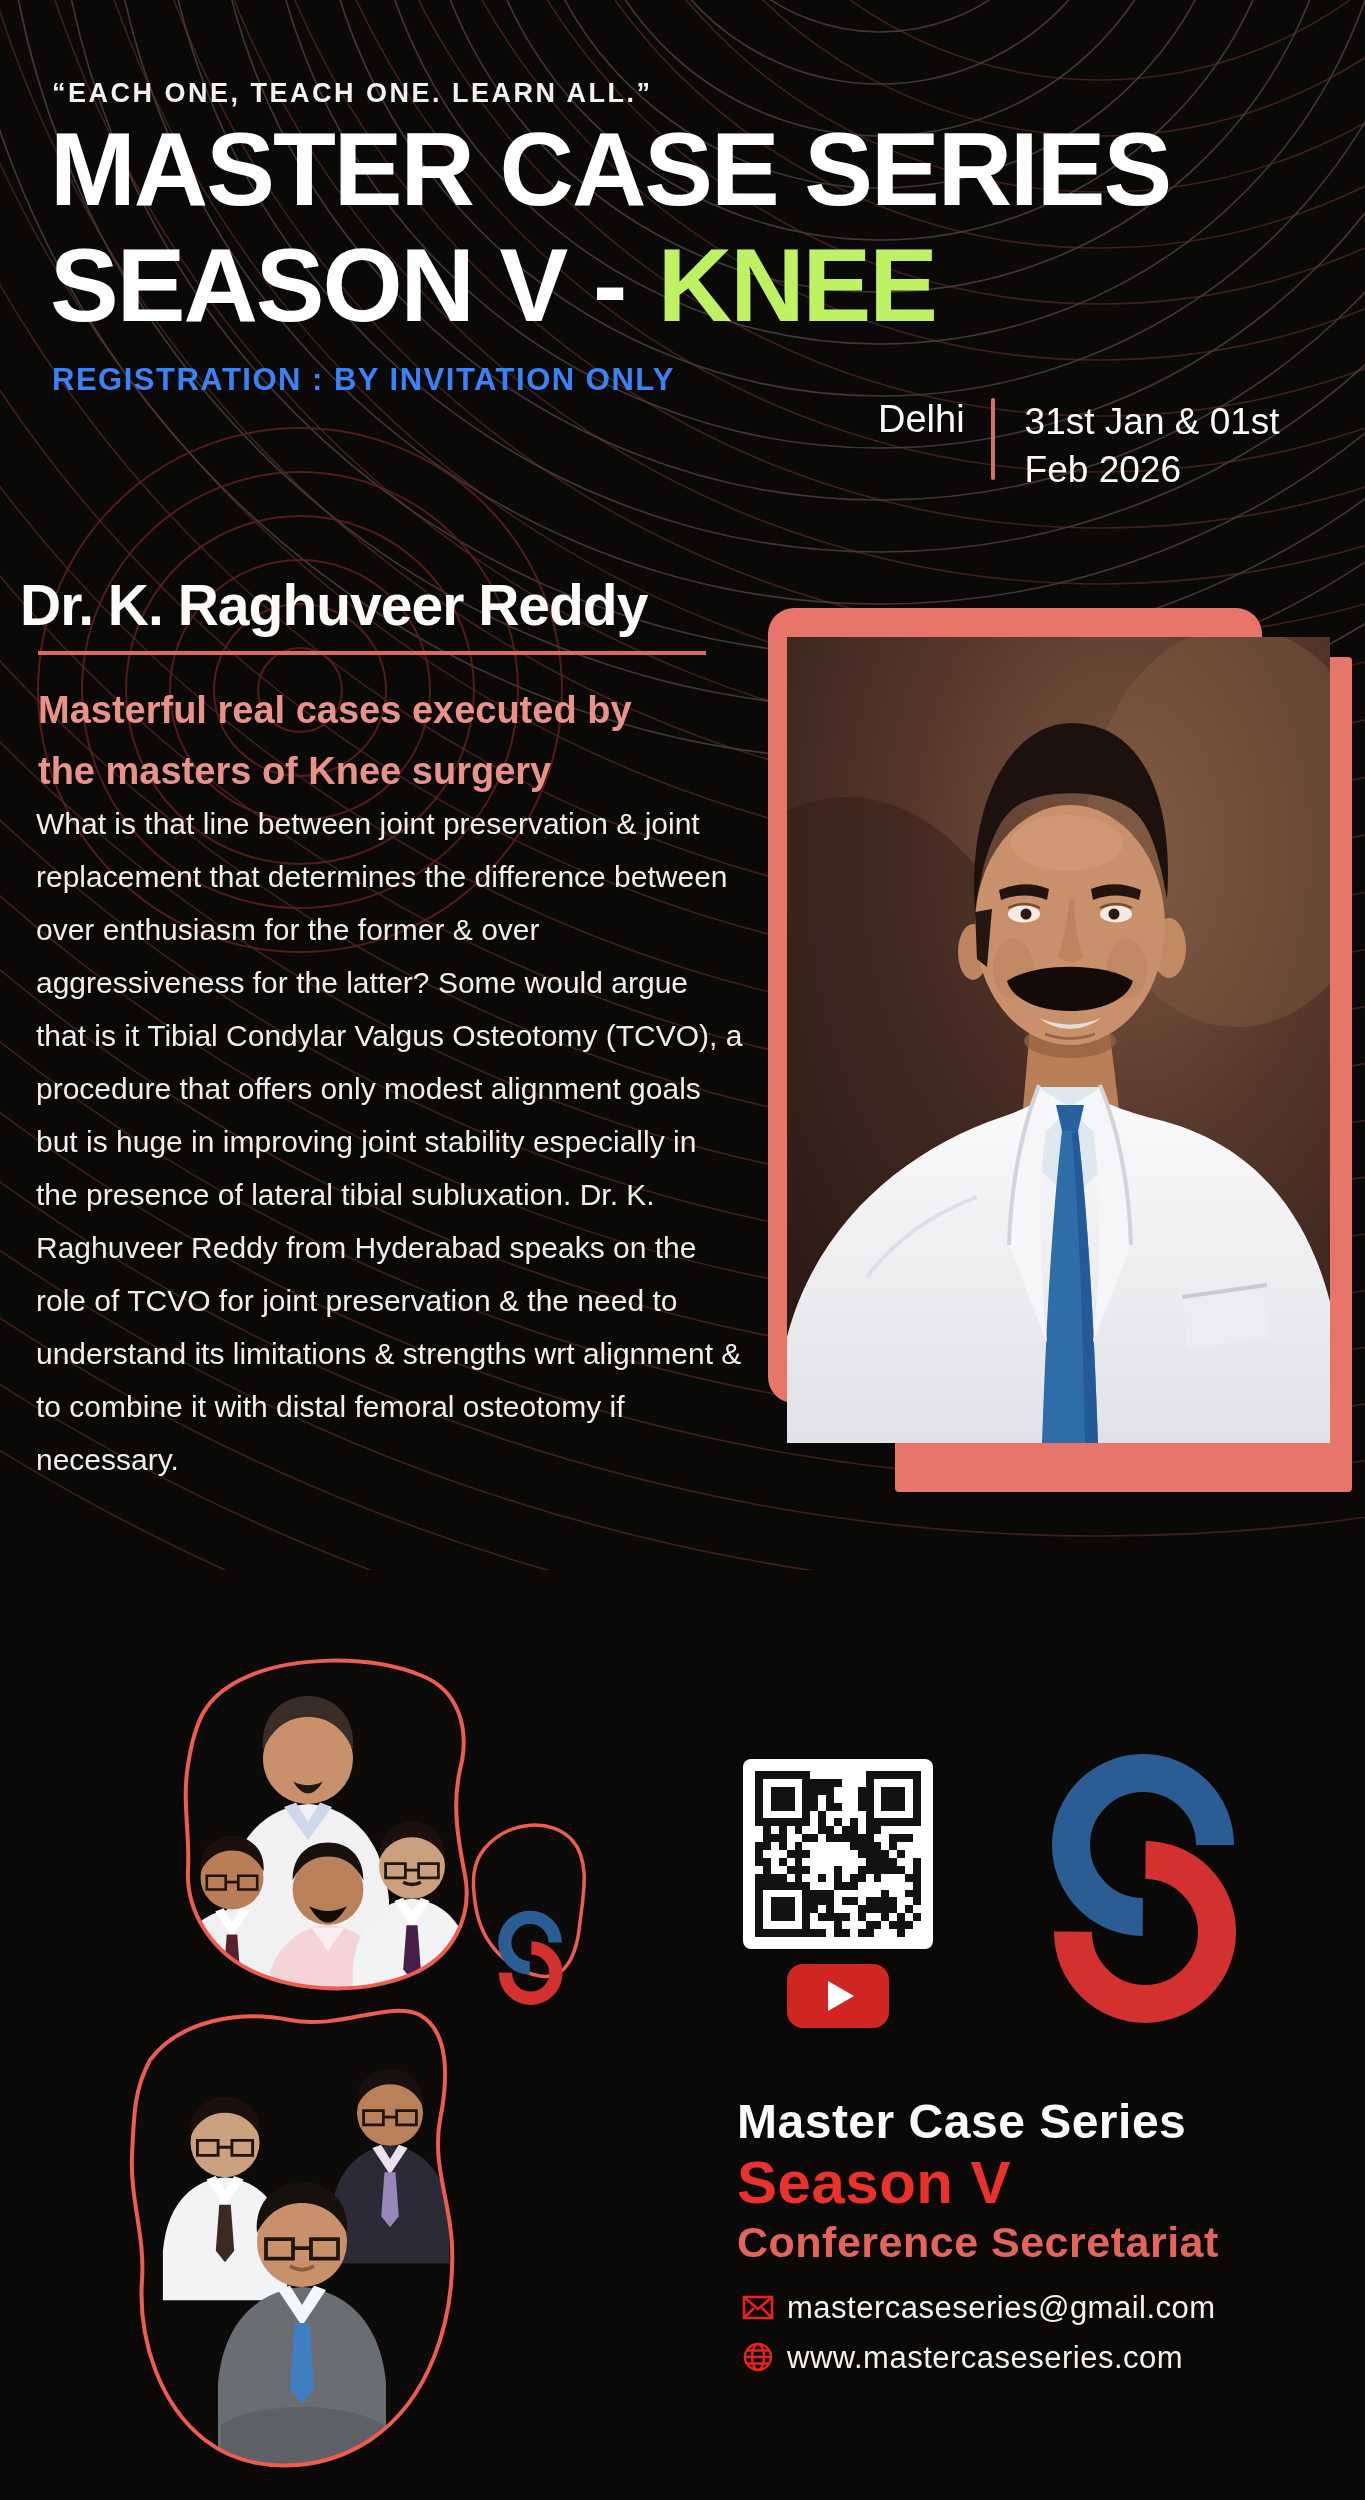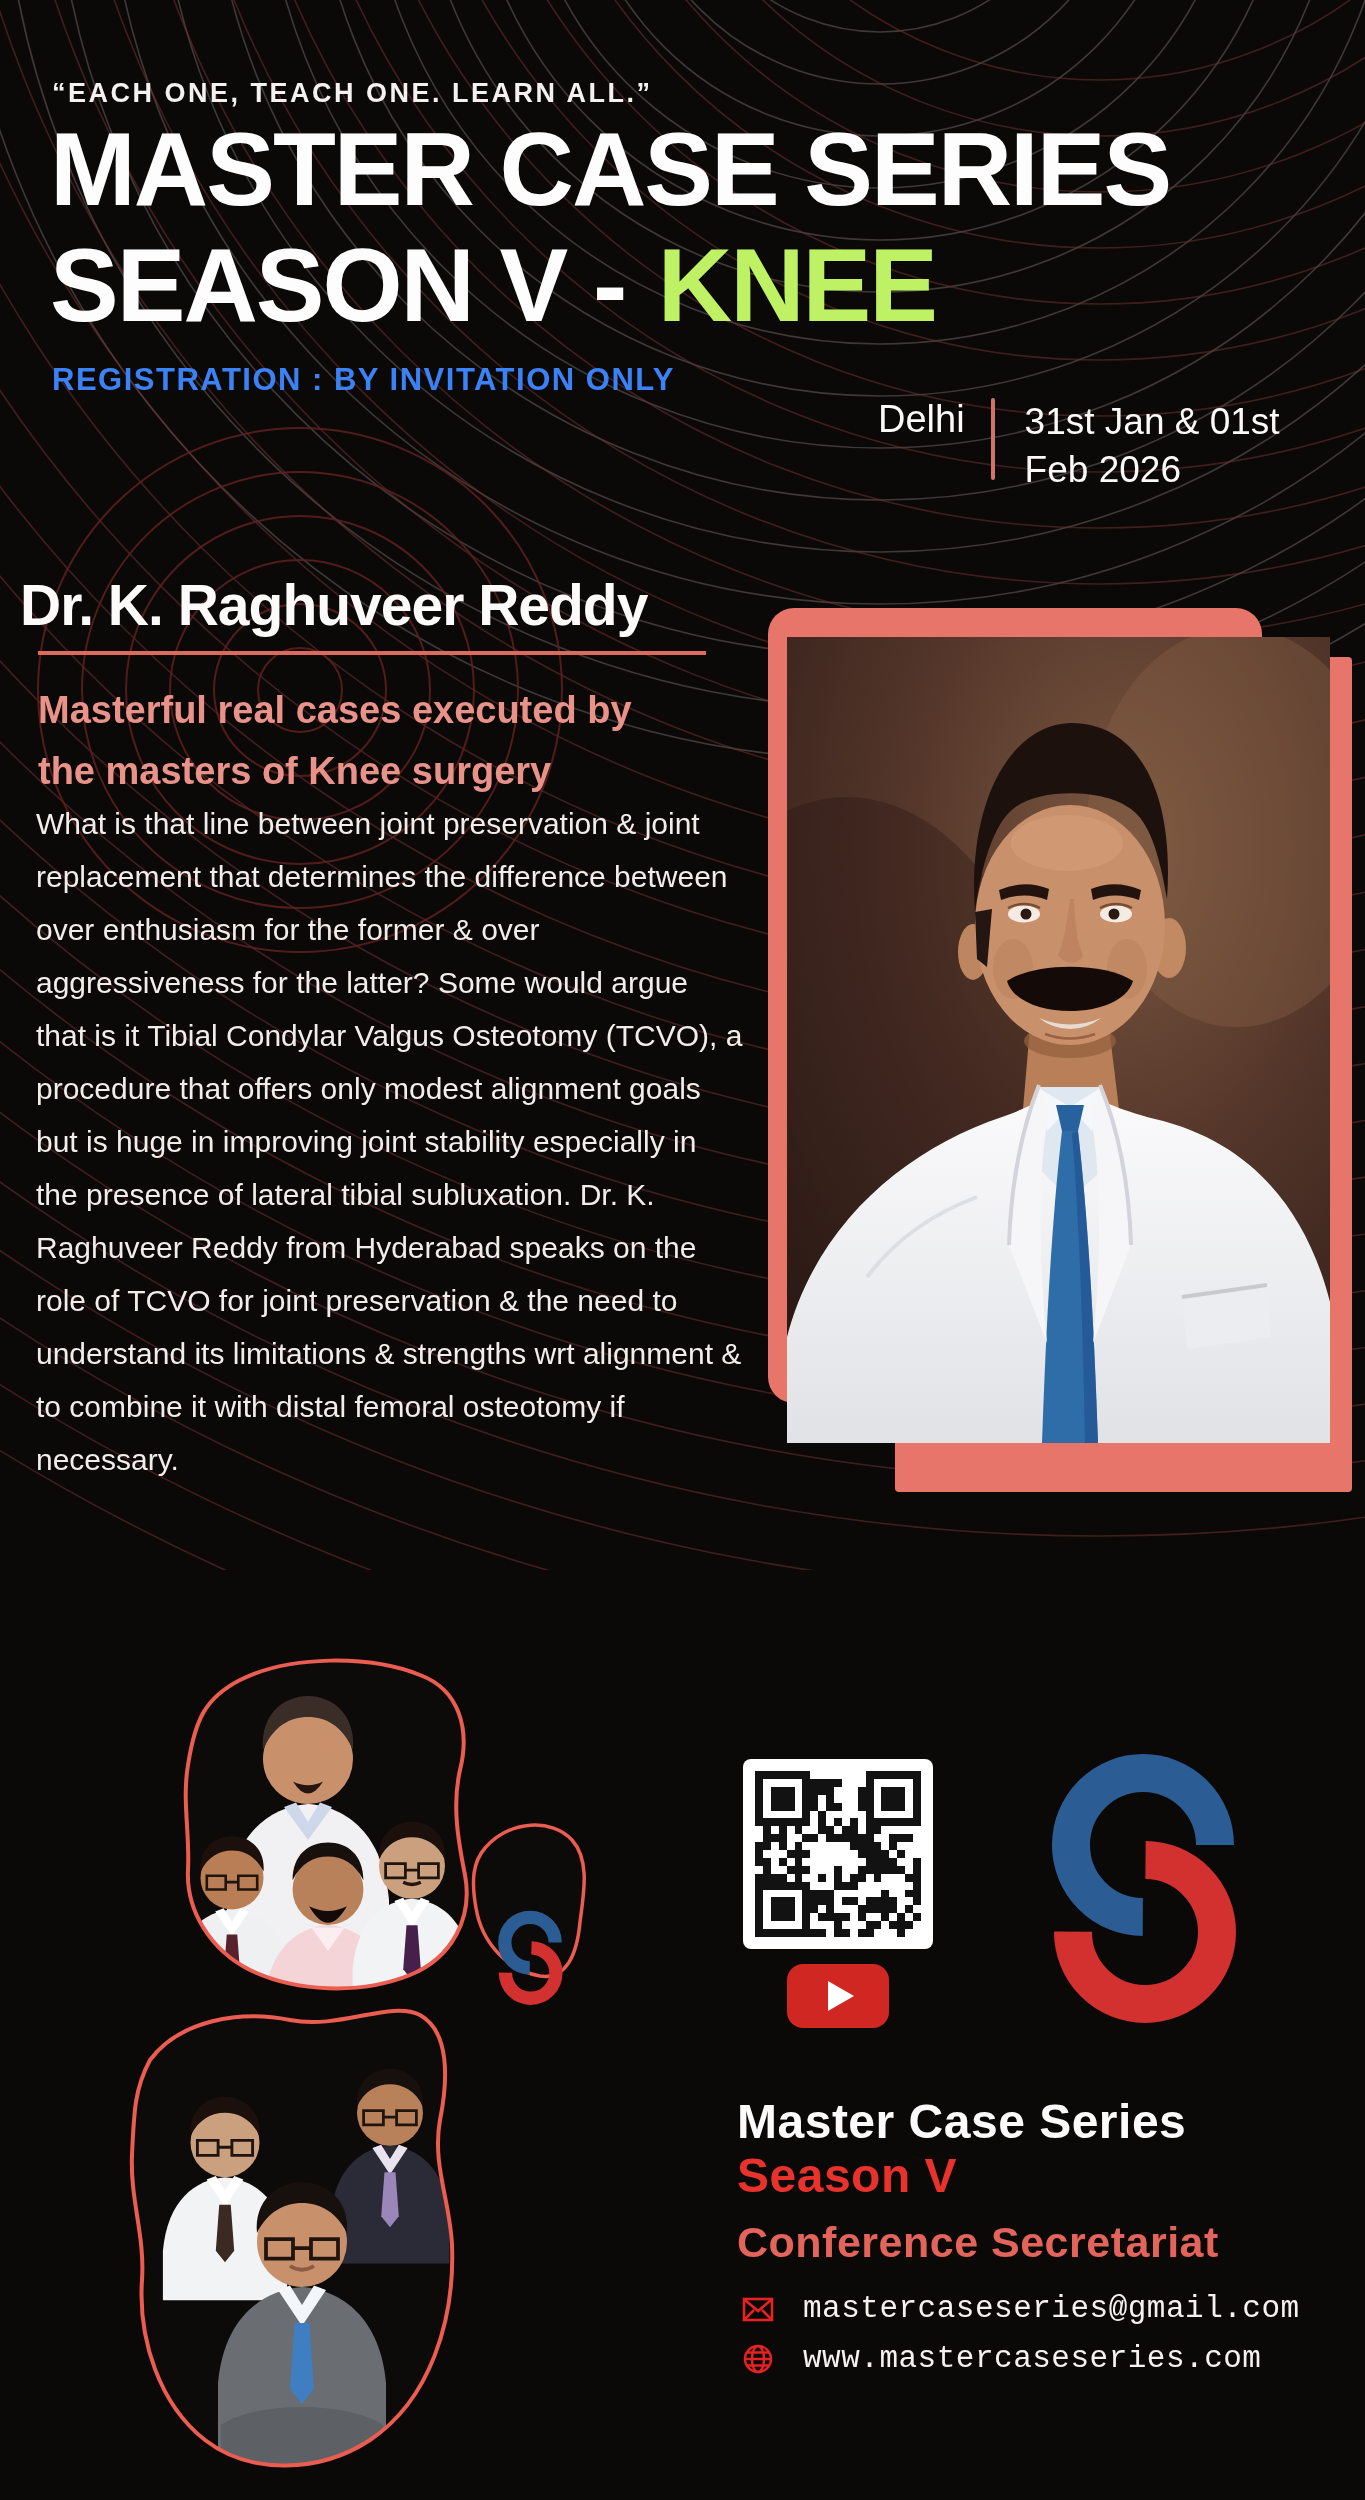--- a/index.html
+++ b/index.html
@@ -42,7 +42,7 @@
   .yt-play{width:0;height:0;border-left:26px solid #fff;border-top:15px solid transparent;border-bottom:15px solid transparent;margin-left:6px;}
   .logo-big{left:1035px;top:1742px;}
   .brand{left:737px;top:2094px;font-size:48px;font-weight:600;color:#fbfbfb;letter-spacing:0.5px;}
-  .season{left:737px;top:2148px;font-size:48px;font-weight:600;color:#e8322b;letter-spacing:0.5px;}
+  .season{left:737px;top:2148px;font-size:60px;font-weight:600;color:#e8322b;letter-spacing:0.5px;}
   .secretariat{left:737px;top:2218px;font-size:43px;font-weight:700;color:#e2645a;letter-spacing:0.5px;}
   .contacts{left:741px;top:2290px;display:flex;flex-direction:column;gap:14px;}
   .contact-row{display:flex;align-items:flex-end;gap:28px;height:36px;font-family:Liberation Mono, monospace;}

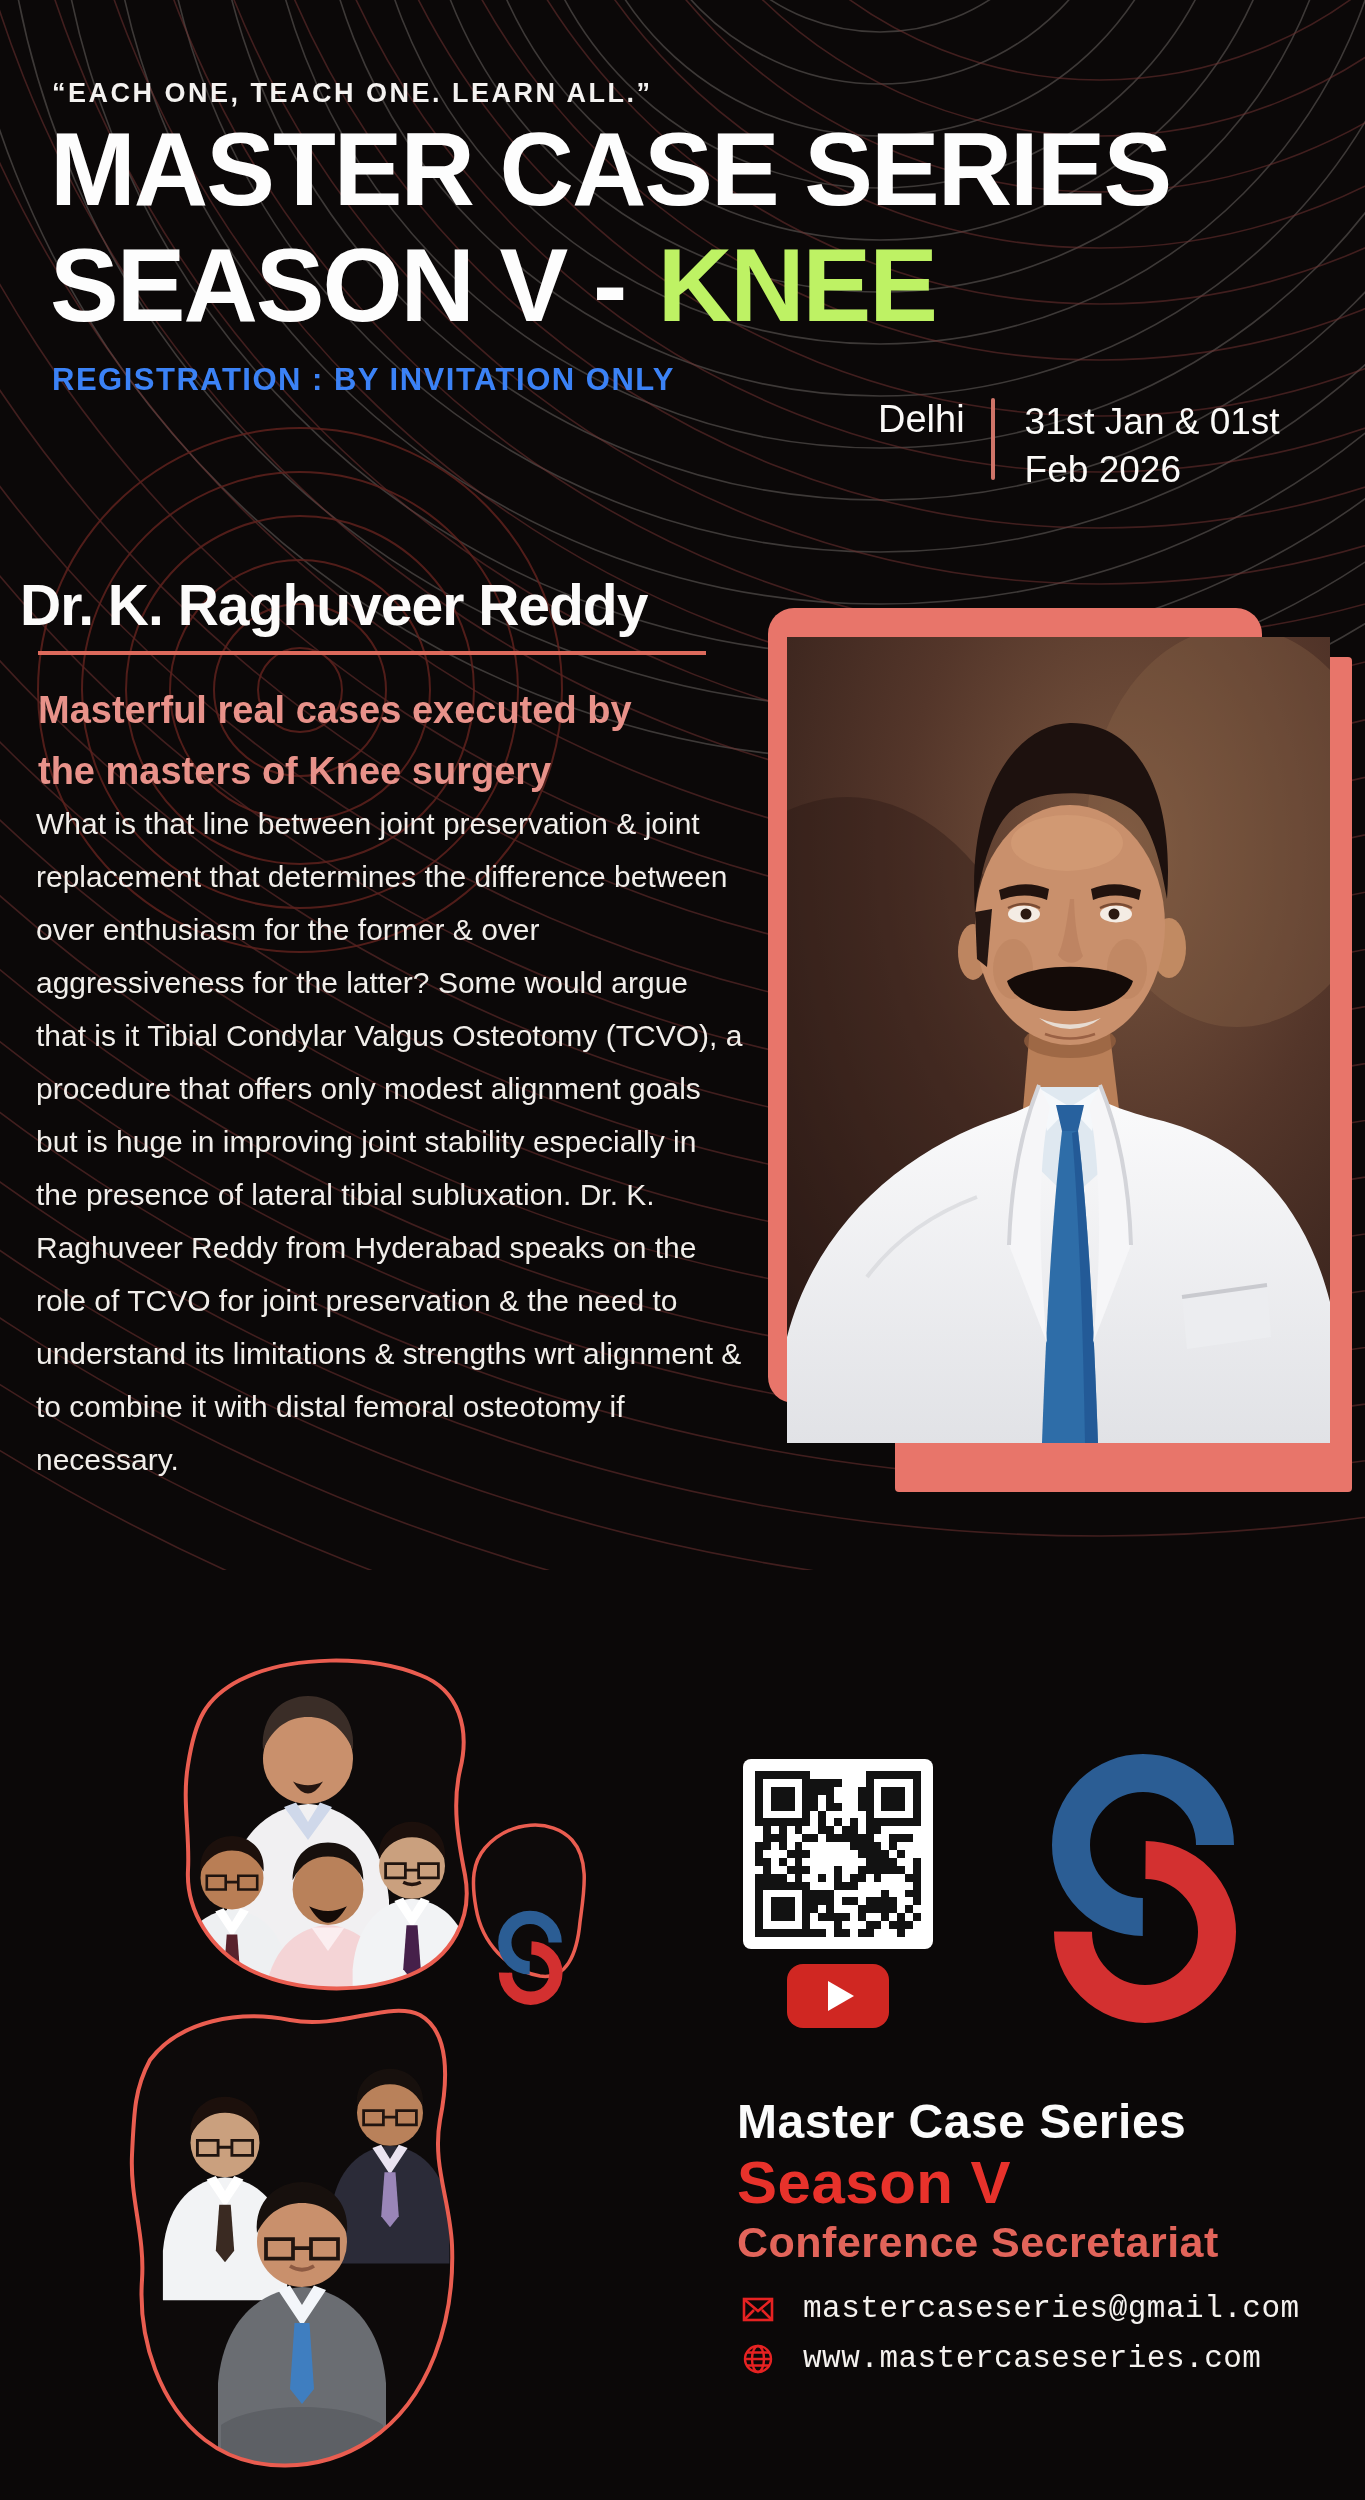--- a/index.html
+++ b/index.html
@@ -45,7 +45,7 @@
   .season{left:737px;top:2148px;font-size:60px;font-weight:600;color:#e8322b;letter-spacing:0.5px;}
   .secretariat{left:737px;top:2218px;font-size:43px;font-weight:700;color:#e2645a;letter-spacing:0.5px;}
   .contacts{left:741px;top:2290px;display:flex;flex-direction:column;gap:14px;}
-  .contact-row{display:flex;align-items:flex-end;gap:28px;height:36px;font-family:Liberation Mono, monospace;}
+  .contact-row{display:flex;align-items:flex-start;gap:12px;height:36px;}
   .contact-row .val{font-size:31px;color:#f4f1ee;letter-spacing:0.5px;}
 
   .collage{left:90px;top:1640px;}

